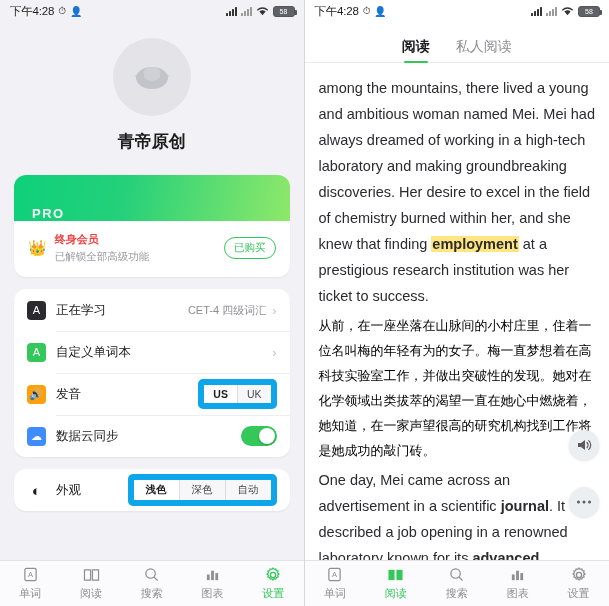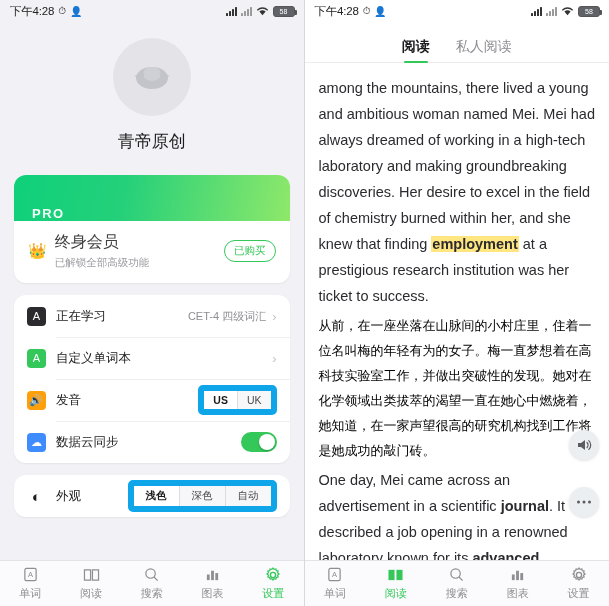--- a/index.html
+++ b/index.html
@@ -49,7 +49,7 @@
     background: #e3e3e8; display:flex; align-items:center; justify-content:center;
   }
   .avatar svg { opacity: .75; }
-  .username { margin-top: 14px; font-size: 17px; font-weight: normal; color: #1c1c1e; }
+  .username { margin-top: 14px; font-size: 17px; font-weight: bold; color: #1c1c1e; }
 
   .card {
     margin: 0 14px 12px 14px; background:#fff; border-radius: 12px;

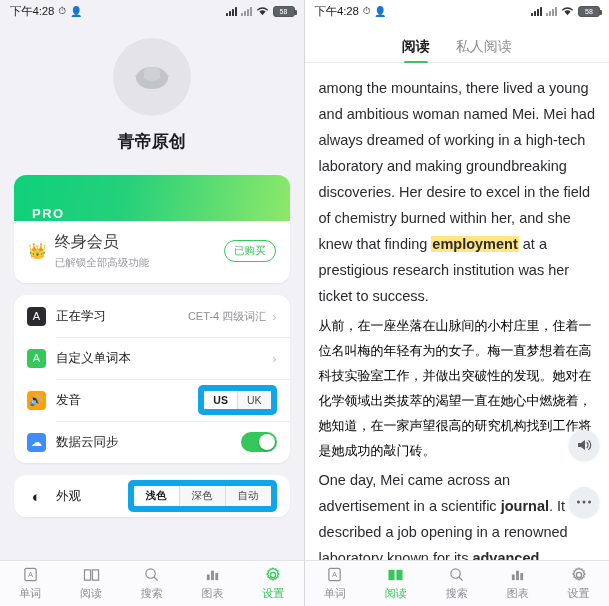--- a/index.html
+++ b/index.html
@@ -70,7 +70,7 @@
   .pro-row { display:flex; align-items:center; padding: 11px 14px 13px 14px; }
   .crown { font-size: 15px; margin-right: 8px; color:#f0b429; }
   .pro-texts { flex:1; }
-  .pro-title { font-size: 16px; font-weight: normal; color:#404040; }
+  .pro-title { font-size: 11px; font-weight: bold; color:#ef4444; }
   .pro-sub { font-size: 10.5px; color:#9a9aa0; margin-top: 3px; }
   .pill {
     border:1px solid #34c759; color:#34c759; border-radius: 11px;

